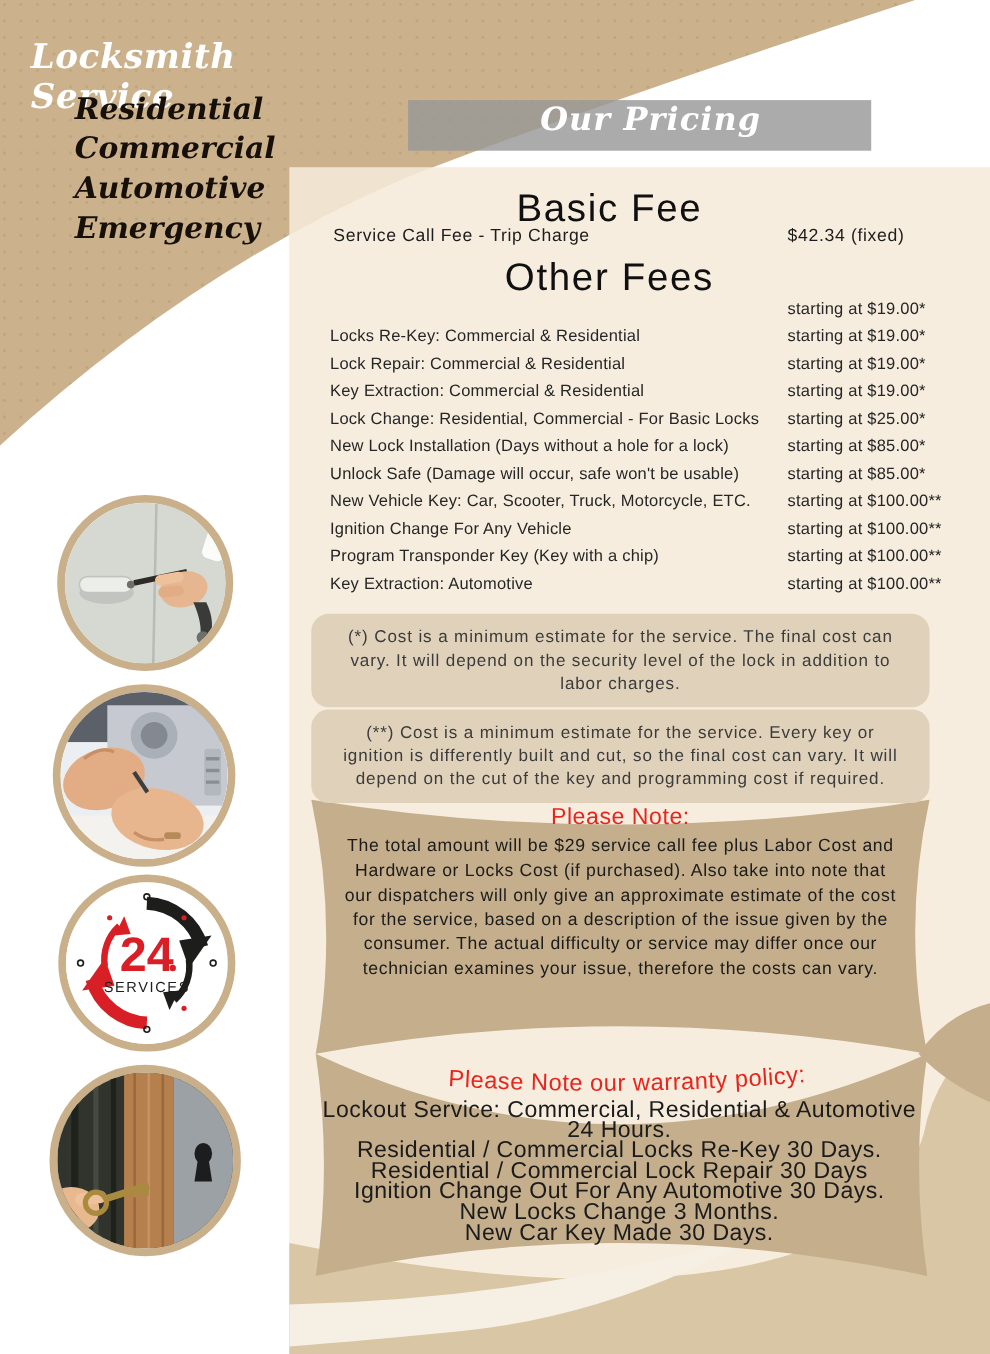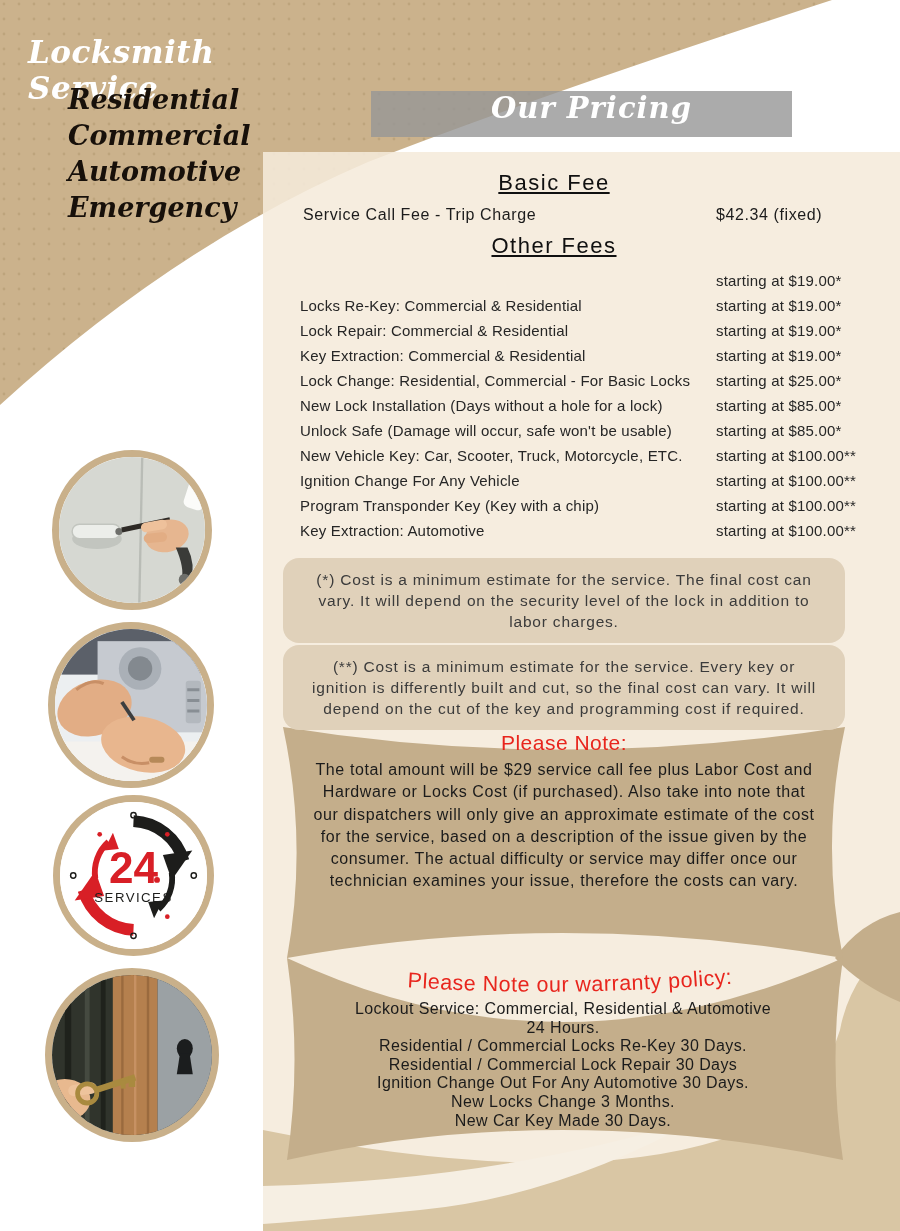--- a/index.html
+++ b/index.html
@@ -27,7 +27,7 @@
 
   
   .h-center{left:263px;width:582px;text-align:center;color:#101010;
-      font-size:22px;font-weight:500;letter-spacing:1.5px;text-decoration:underline;}
+      font-size:35px;font-weight:500;letter-spacing:1.5px;}
   #basic-heading{top:170px;}
   #other-heading{top:233px;}
   #basic-row{left:303px;top:206px;width:535px;font-size:16px;color:#1c1c1c;letter-spacing:.6px;}

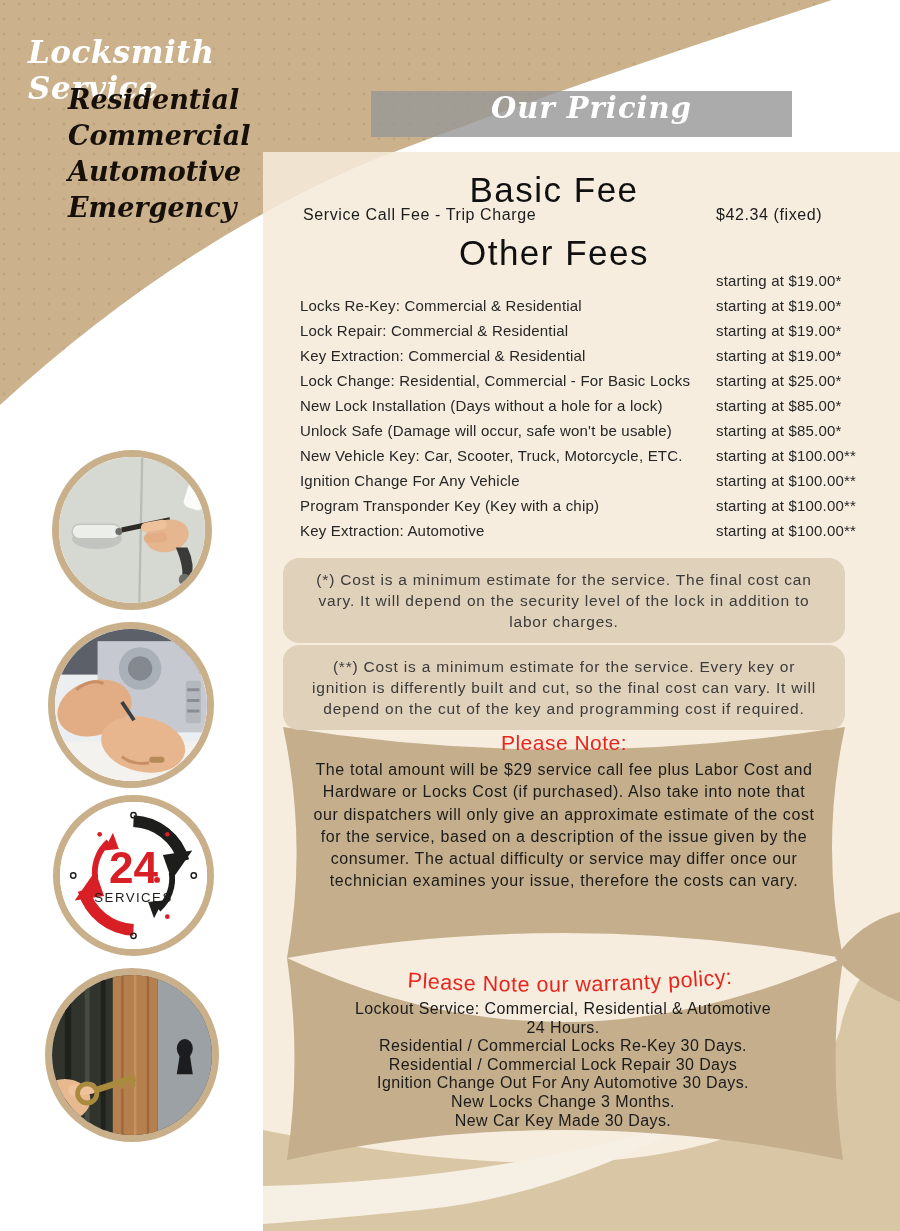--- a/index.html
+++ b/index.html
@@ -51,7 +51,7 @@
 
   
   #warranty-list{left:293px;top:1000px;width:540px;text-align:center;
-      font-size:16px;line-height:18.6px;letter-spacing:.4px;color:#1b1b1b;}
+      font-size:21px;line-height:18.6px;letter-spacing:.4px;color:#1b1b1b;}
 
   
   .photo-circle{left:52px;width:146px;height:146px;border:7px solid #c9b08a;border-radius:50%;

